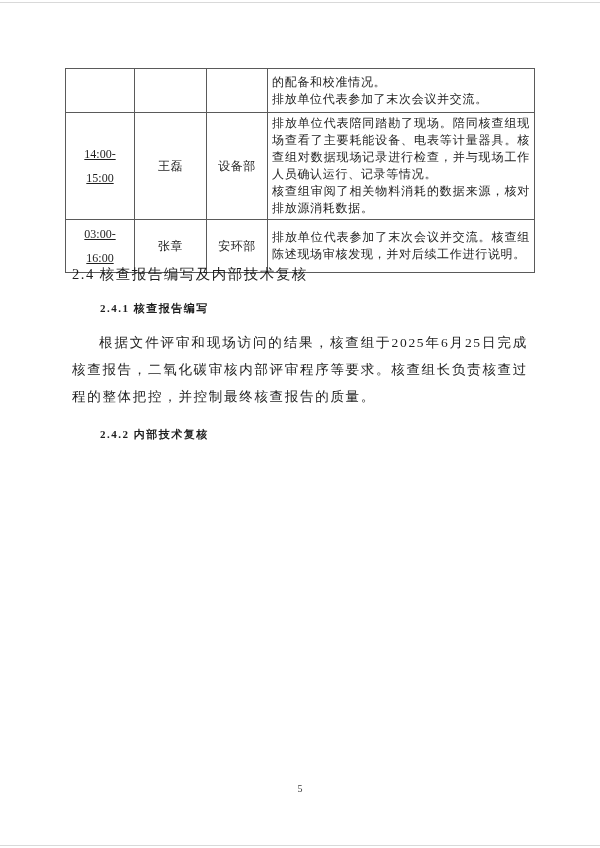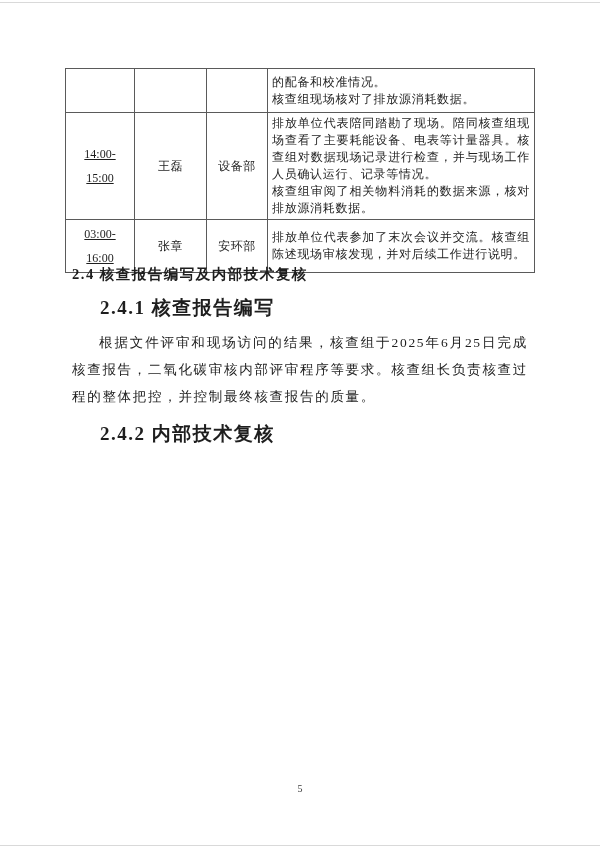--- a/index.html
+++ b/index.html
@@ -89,7 +89,7 @@
         <td class="c-center"></td>
         <td class="c-desc">
           <div class="desc-par">的配备和校准情况。</div>
-          <div class="desc-par">核查组现场核对了排放源消耗数据。</div>
+          <div class="desc-par">排放单位代表参加了末次会议并交流。</div>
         </td>
       </tr>
       <tr class="row-2">

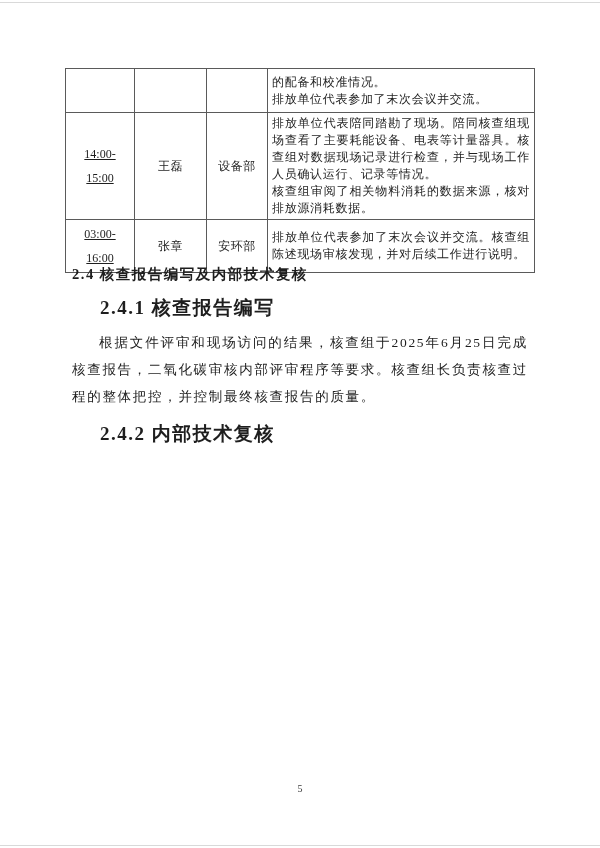--- a/index.html
+++ b/index.html
@@ -45,7 +45,7 @@
   .flow { position:absolute; left:0; top:255px; width:600px; }
   .h-main {
     margin:9px 72px 0 72px;
-    font-size:14.5px; font-weight:bold;
+    font-size:14.5px; font-weight:normal;
     letter-spacing:1.5px; line-height:20px;
   }
   .h-sub {

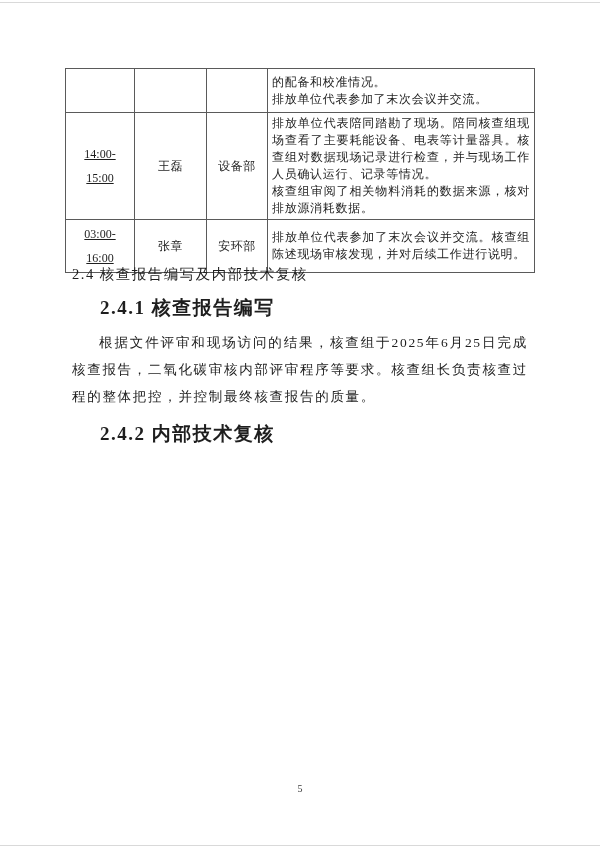--- a/index.html
+++ b/index.html
@@ -50,7 +50,7 @@
   }
   .h-sub {
     margin:14px 72px 0 100px;
-    font-size:19px; font-weight:bold;
+    font-size:11px; font-weight:bold;
     letter-spacing:1.5px; line-height:20px;
   }
   .para {

